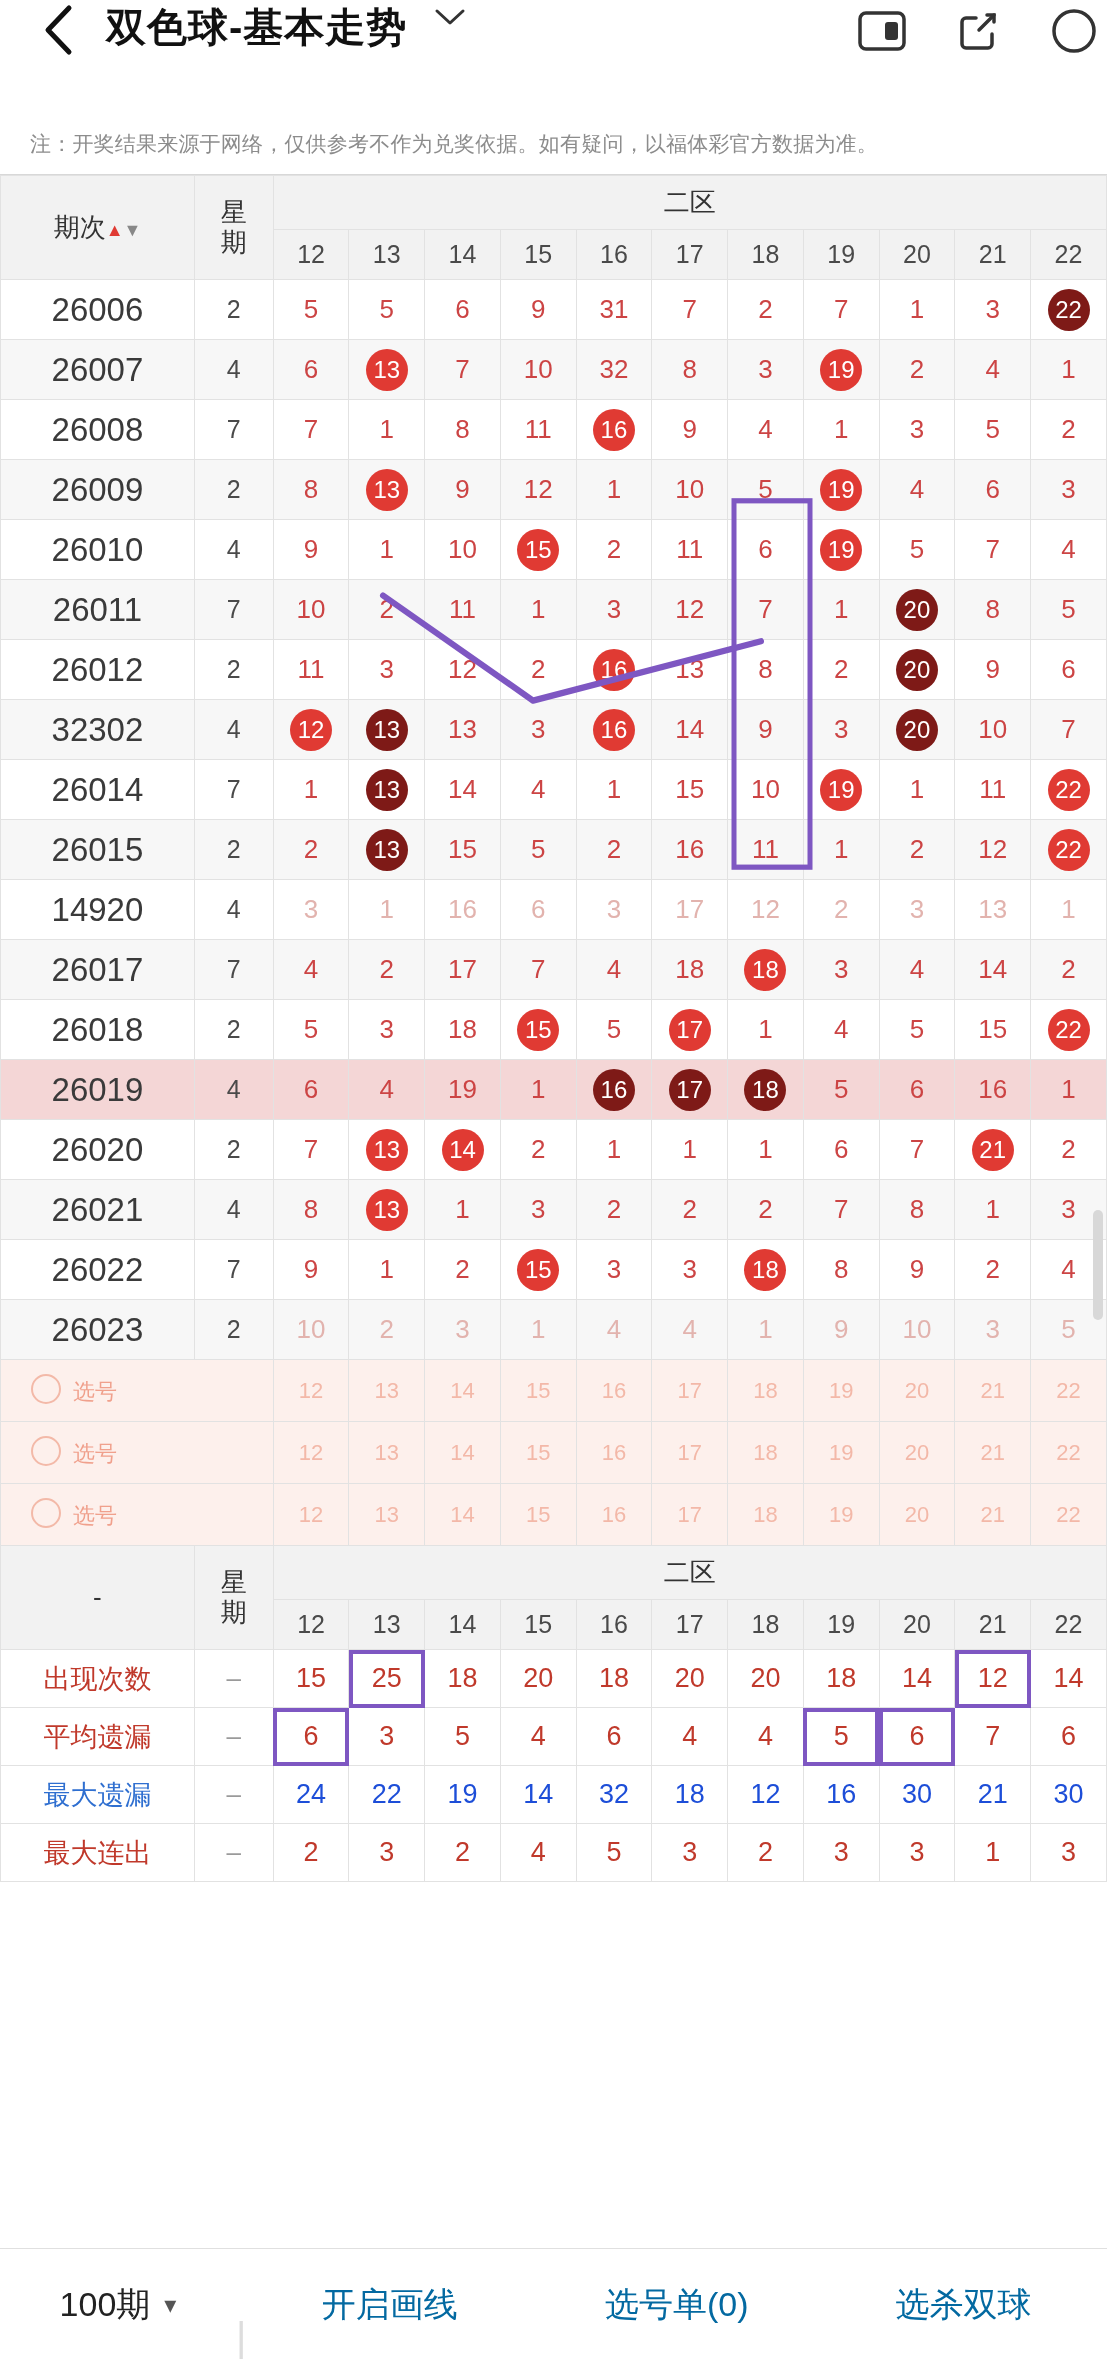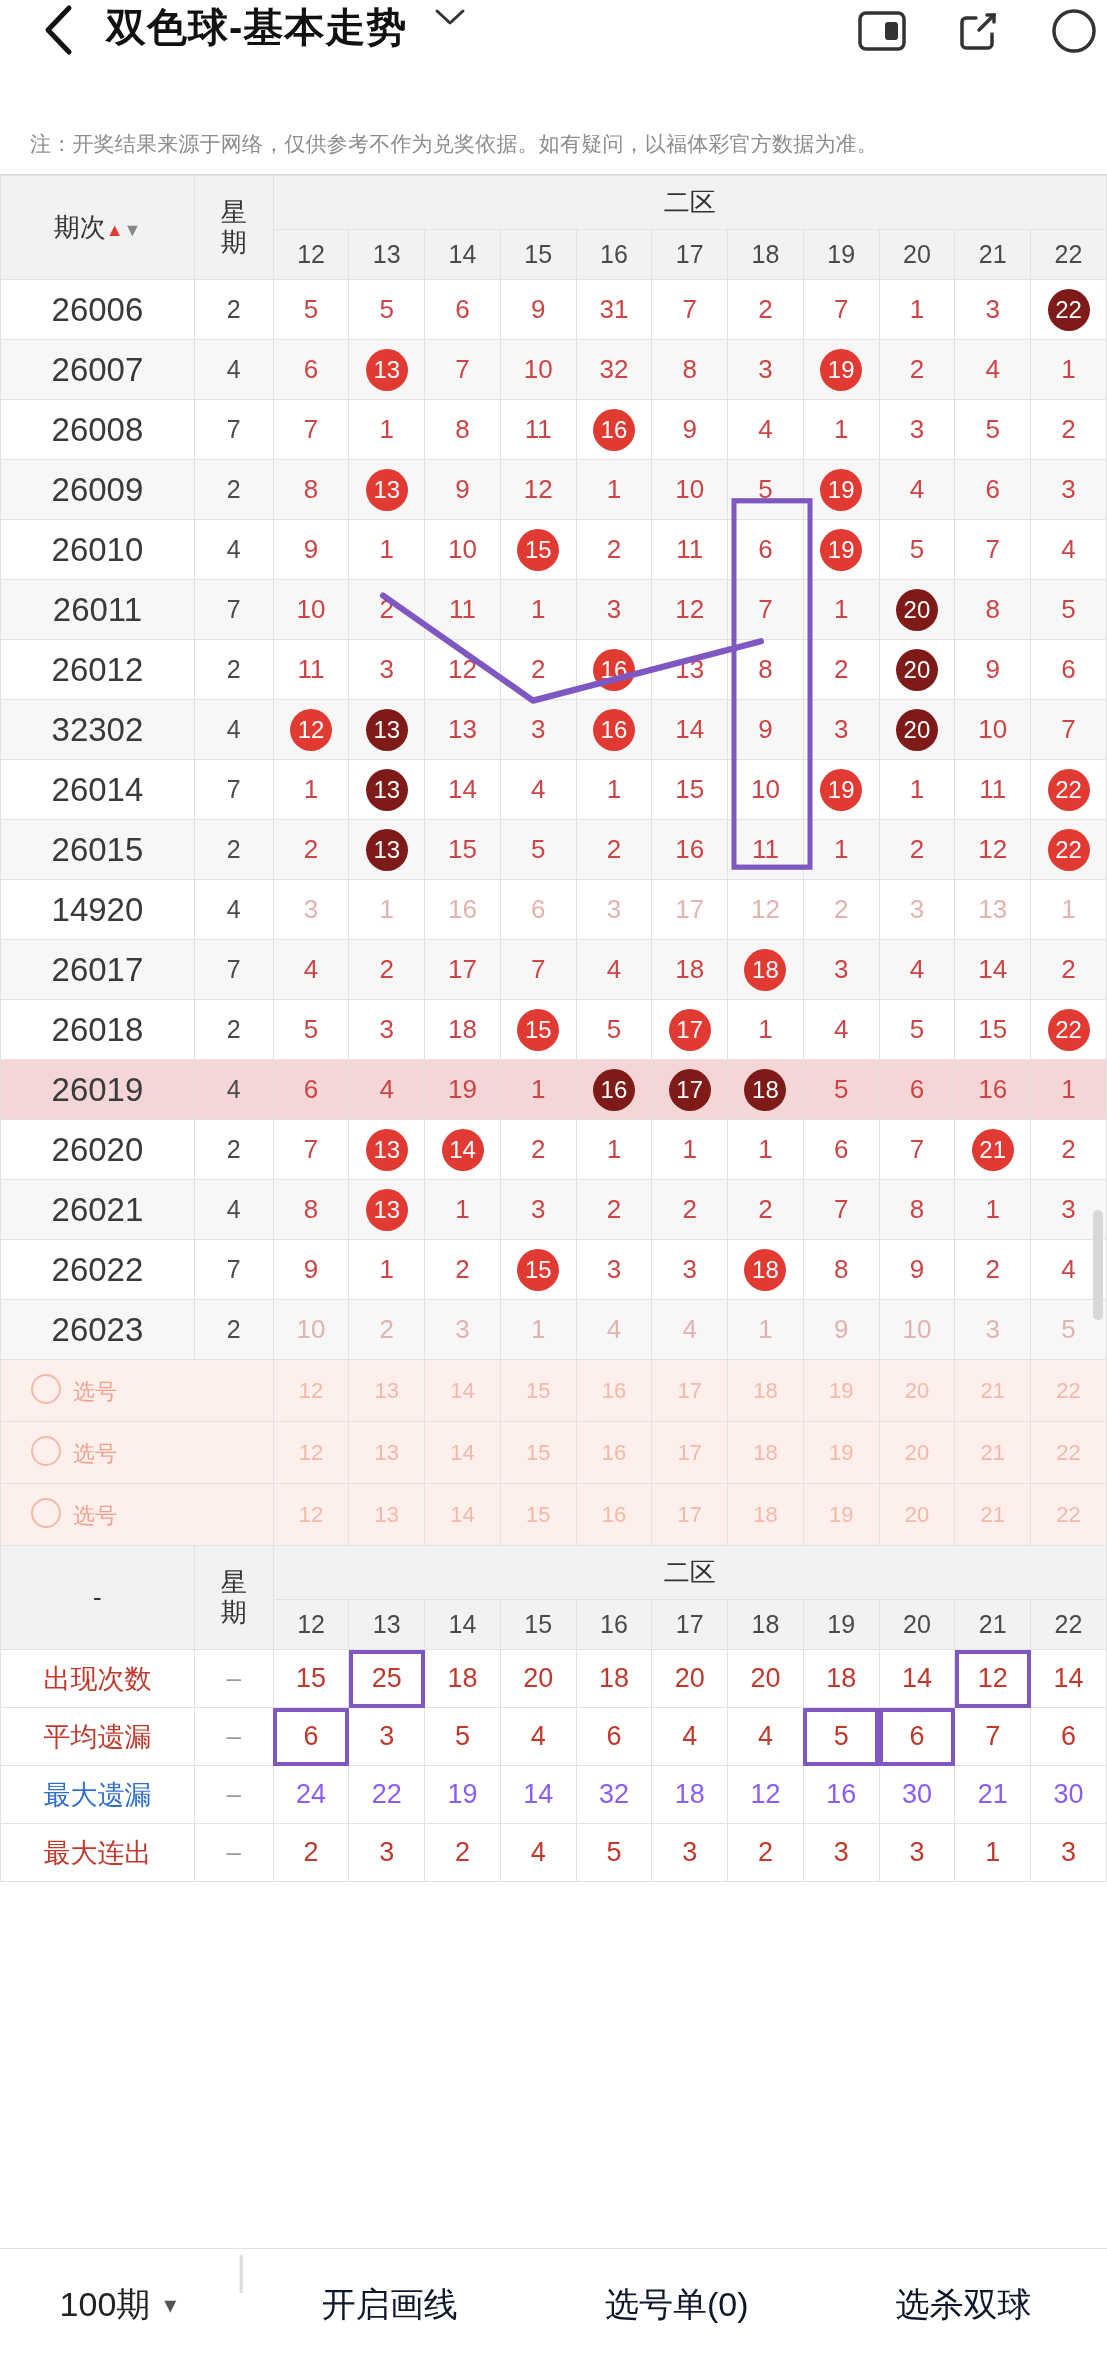--- a/index.html
+++ b/index.html
@@ -183,7 +183,7 @@
   }
   .stat-label.blue { color: #2f6fd0; }
   .stat-val { color: #c0392b; font-size: 27px; }
-  .stat-val.blue { color: #8b5cf6; }
+  .stat-val.blue { color: #1d4ed8; }
   .dash { color: #9a9a9a; }
 
   .box-hl {

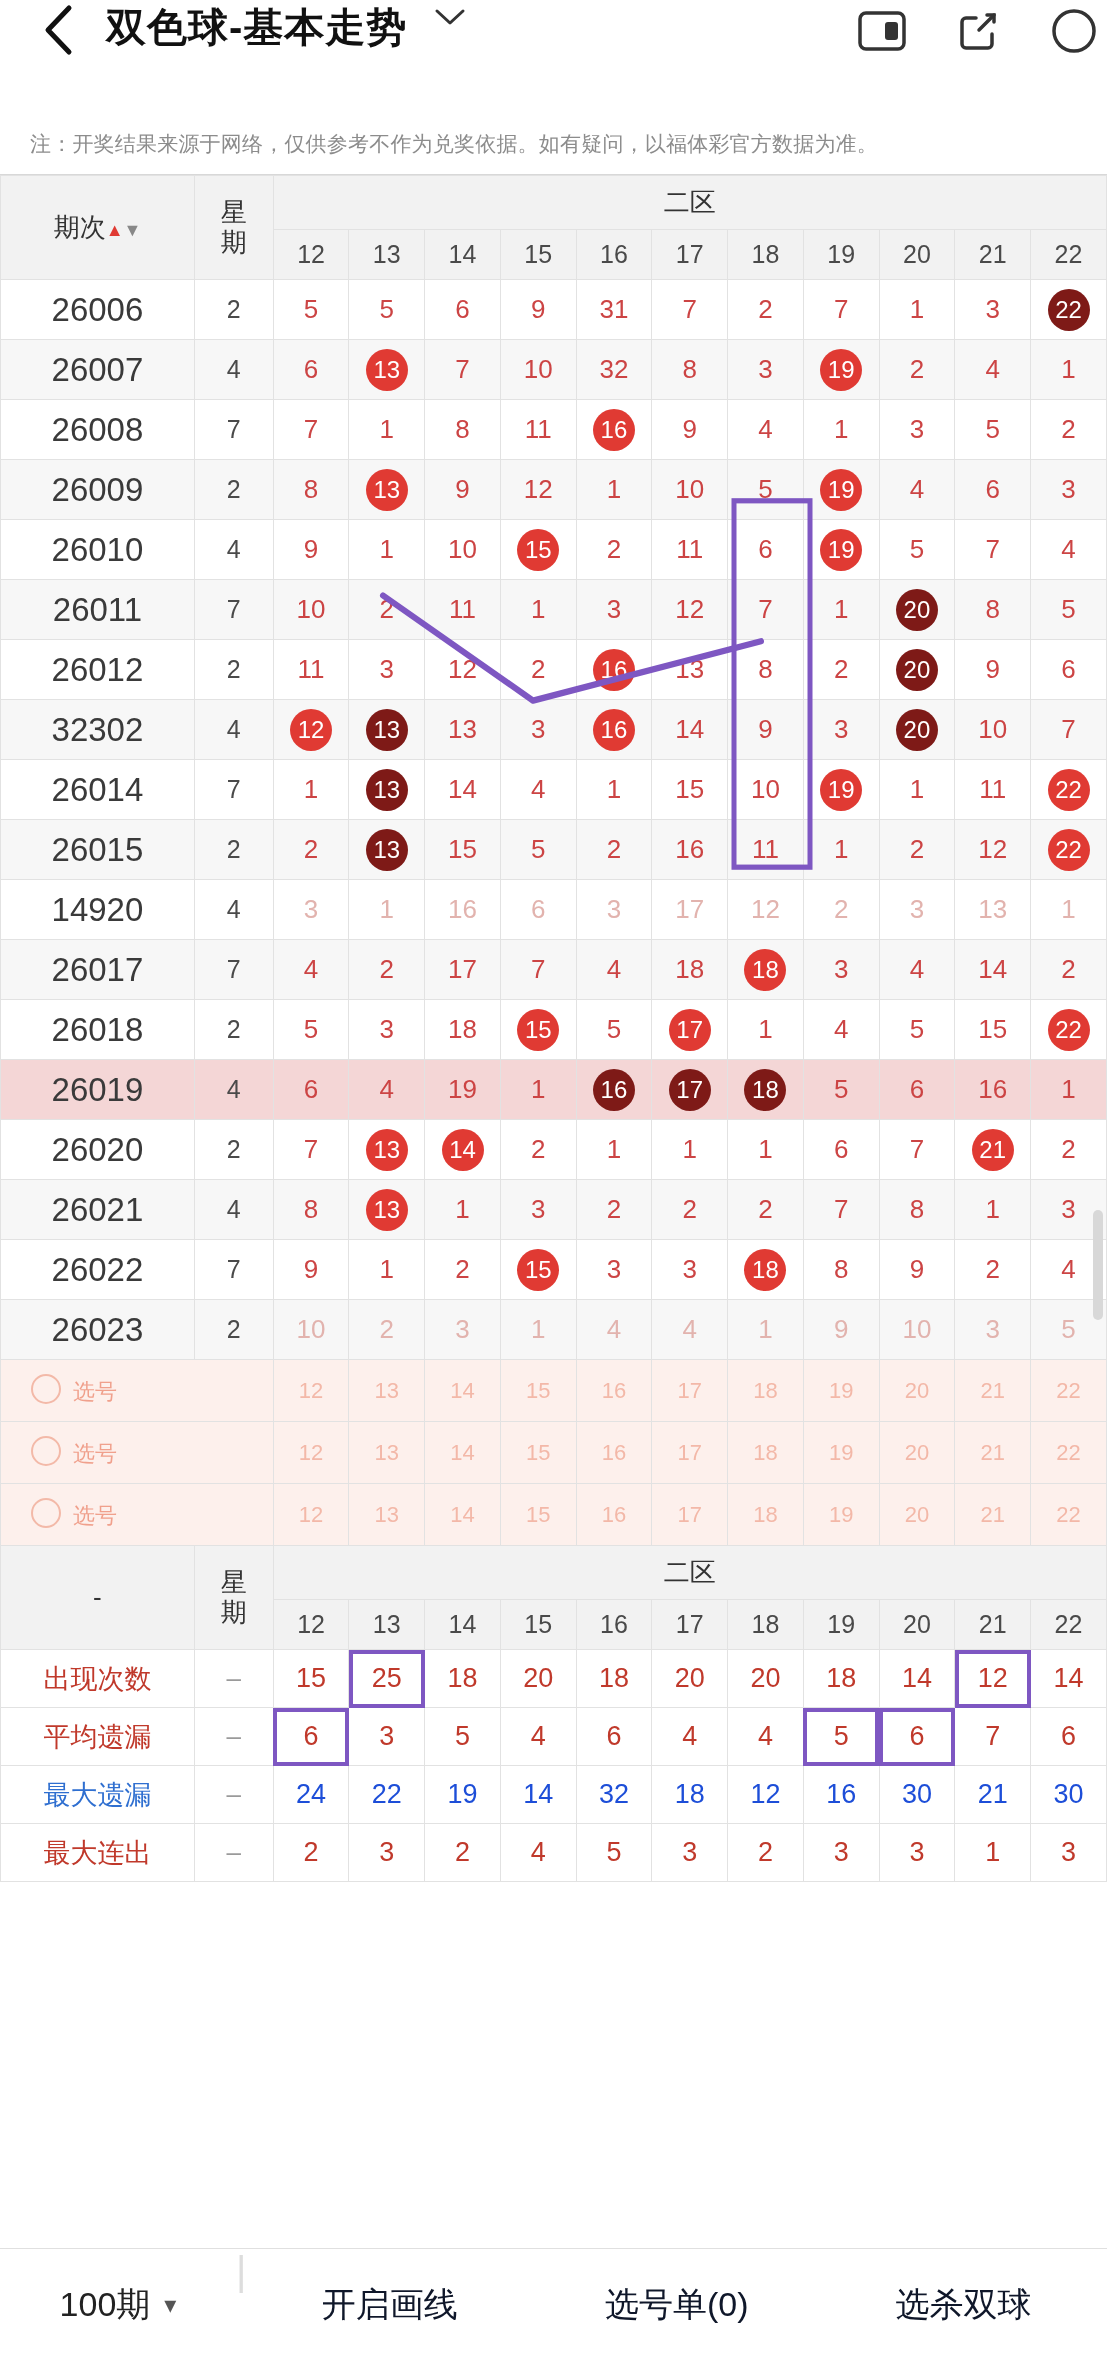--- a/index.html
+++ b/index.html
@@ -210,7 +210,7 @@
     background: #fff;
     border-top: 1px solid #e0e0e0;
     display: flex;
-    align-items: flex-start;
+    align-items: flex-end;
     font-size: 34px;
   }
   .bb-item {

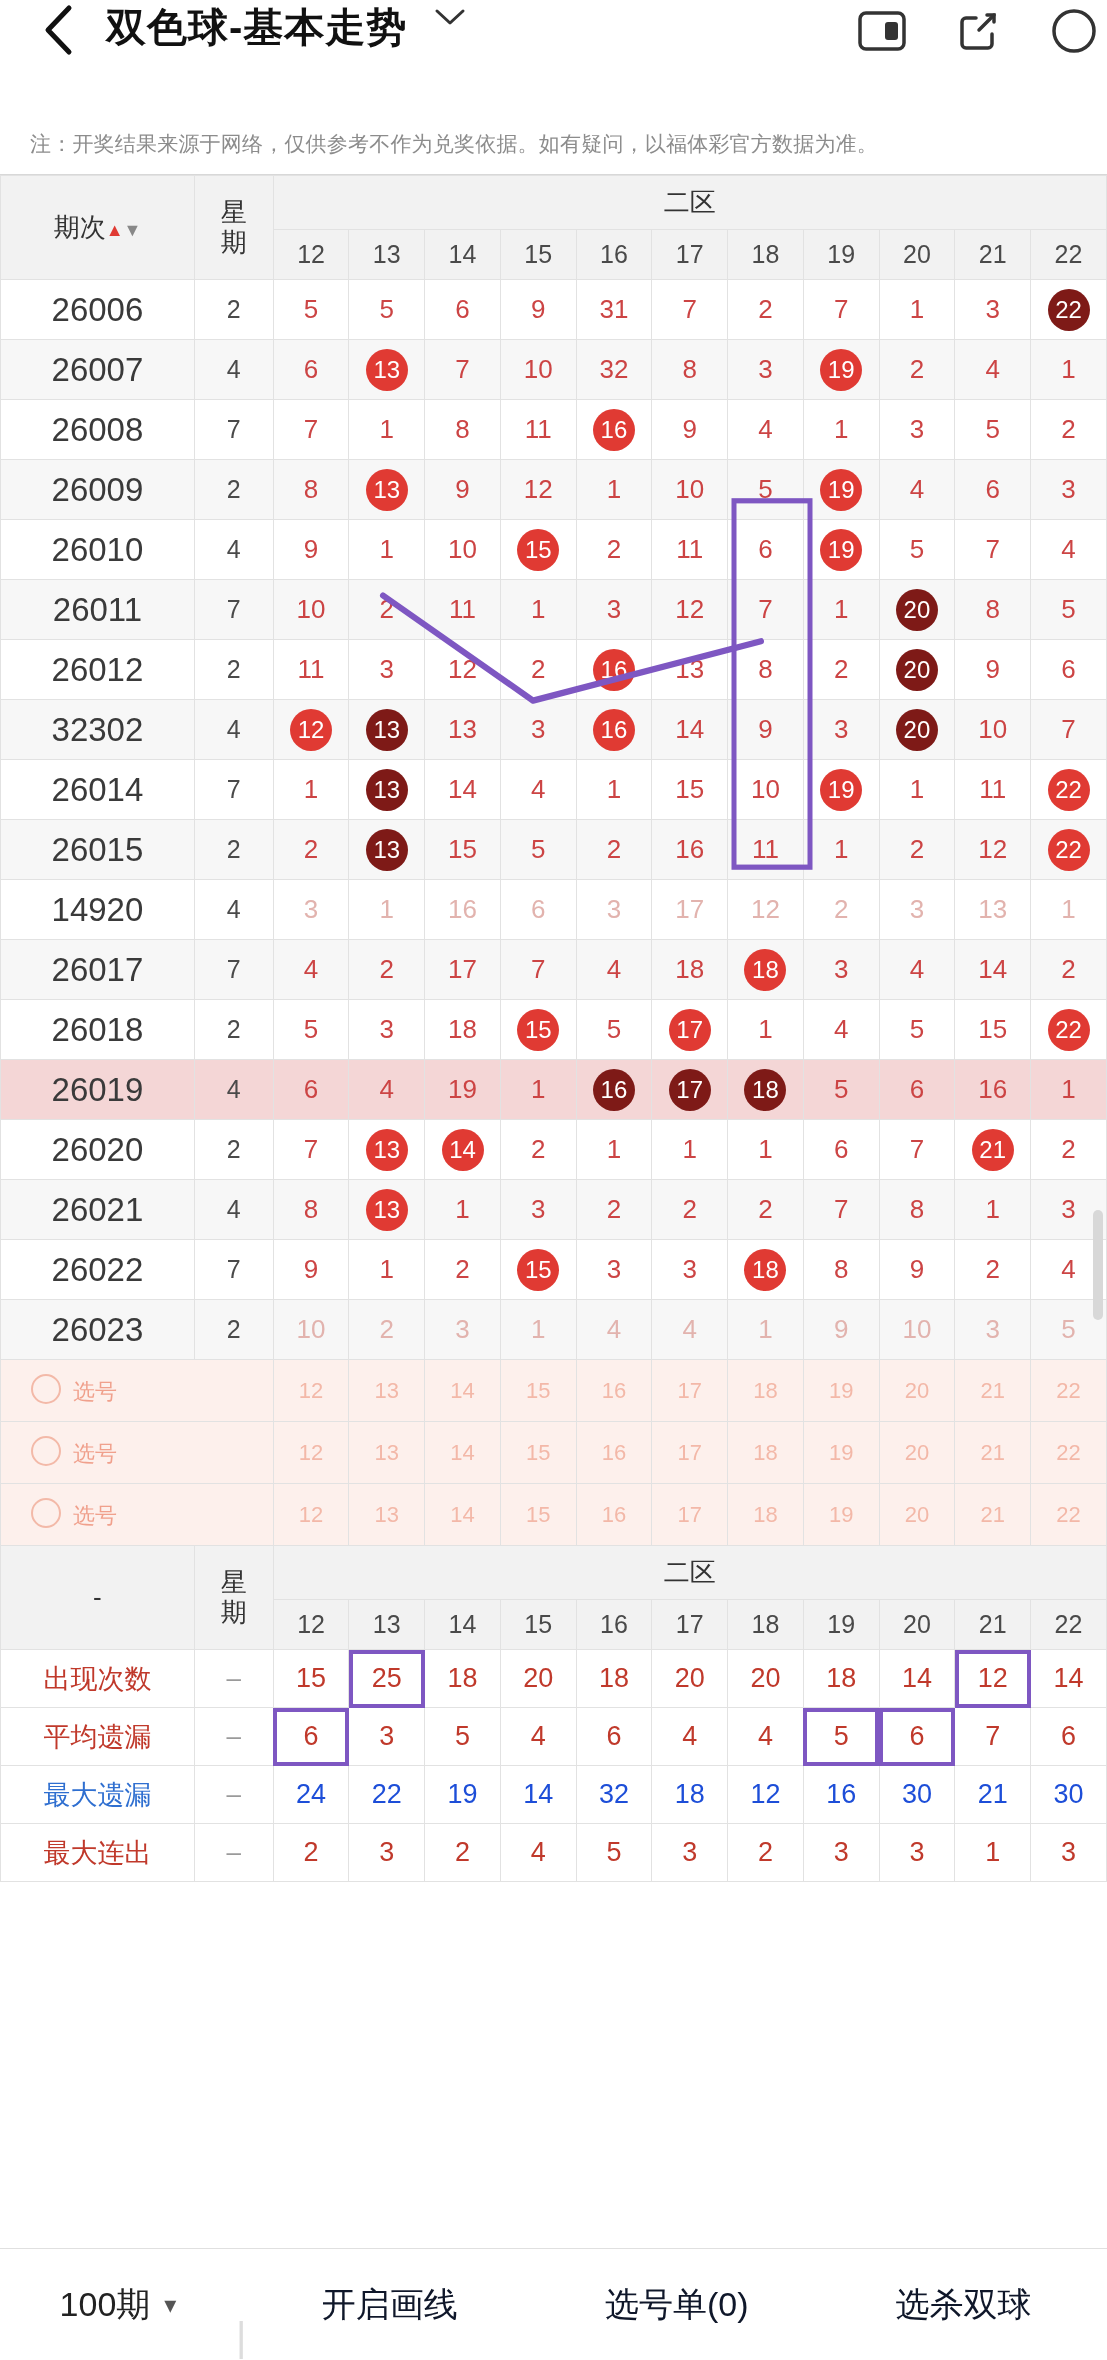--- a/index.html
+++ b/index.html
@@ -223,7 +223,7 @@
   .bb-period { width: 236px; color: #222; }
   .bb-period .cv { margin-left: 14px; font-size: 24px; color: #555; }
   .bb-sep { color: #ddd; font-size: 40px; }
-  .bb-red { color: #0f172a; flex: 1 1 0; }
+  .bb-red { color: #0369a1; flex: 1 1 0; }
   .scrollbar-thumb {
     position: absolute;
     right: 4px;

